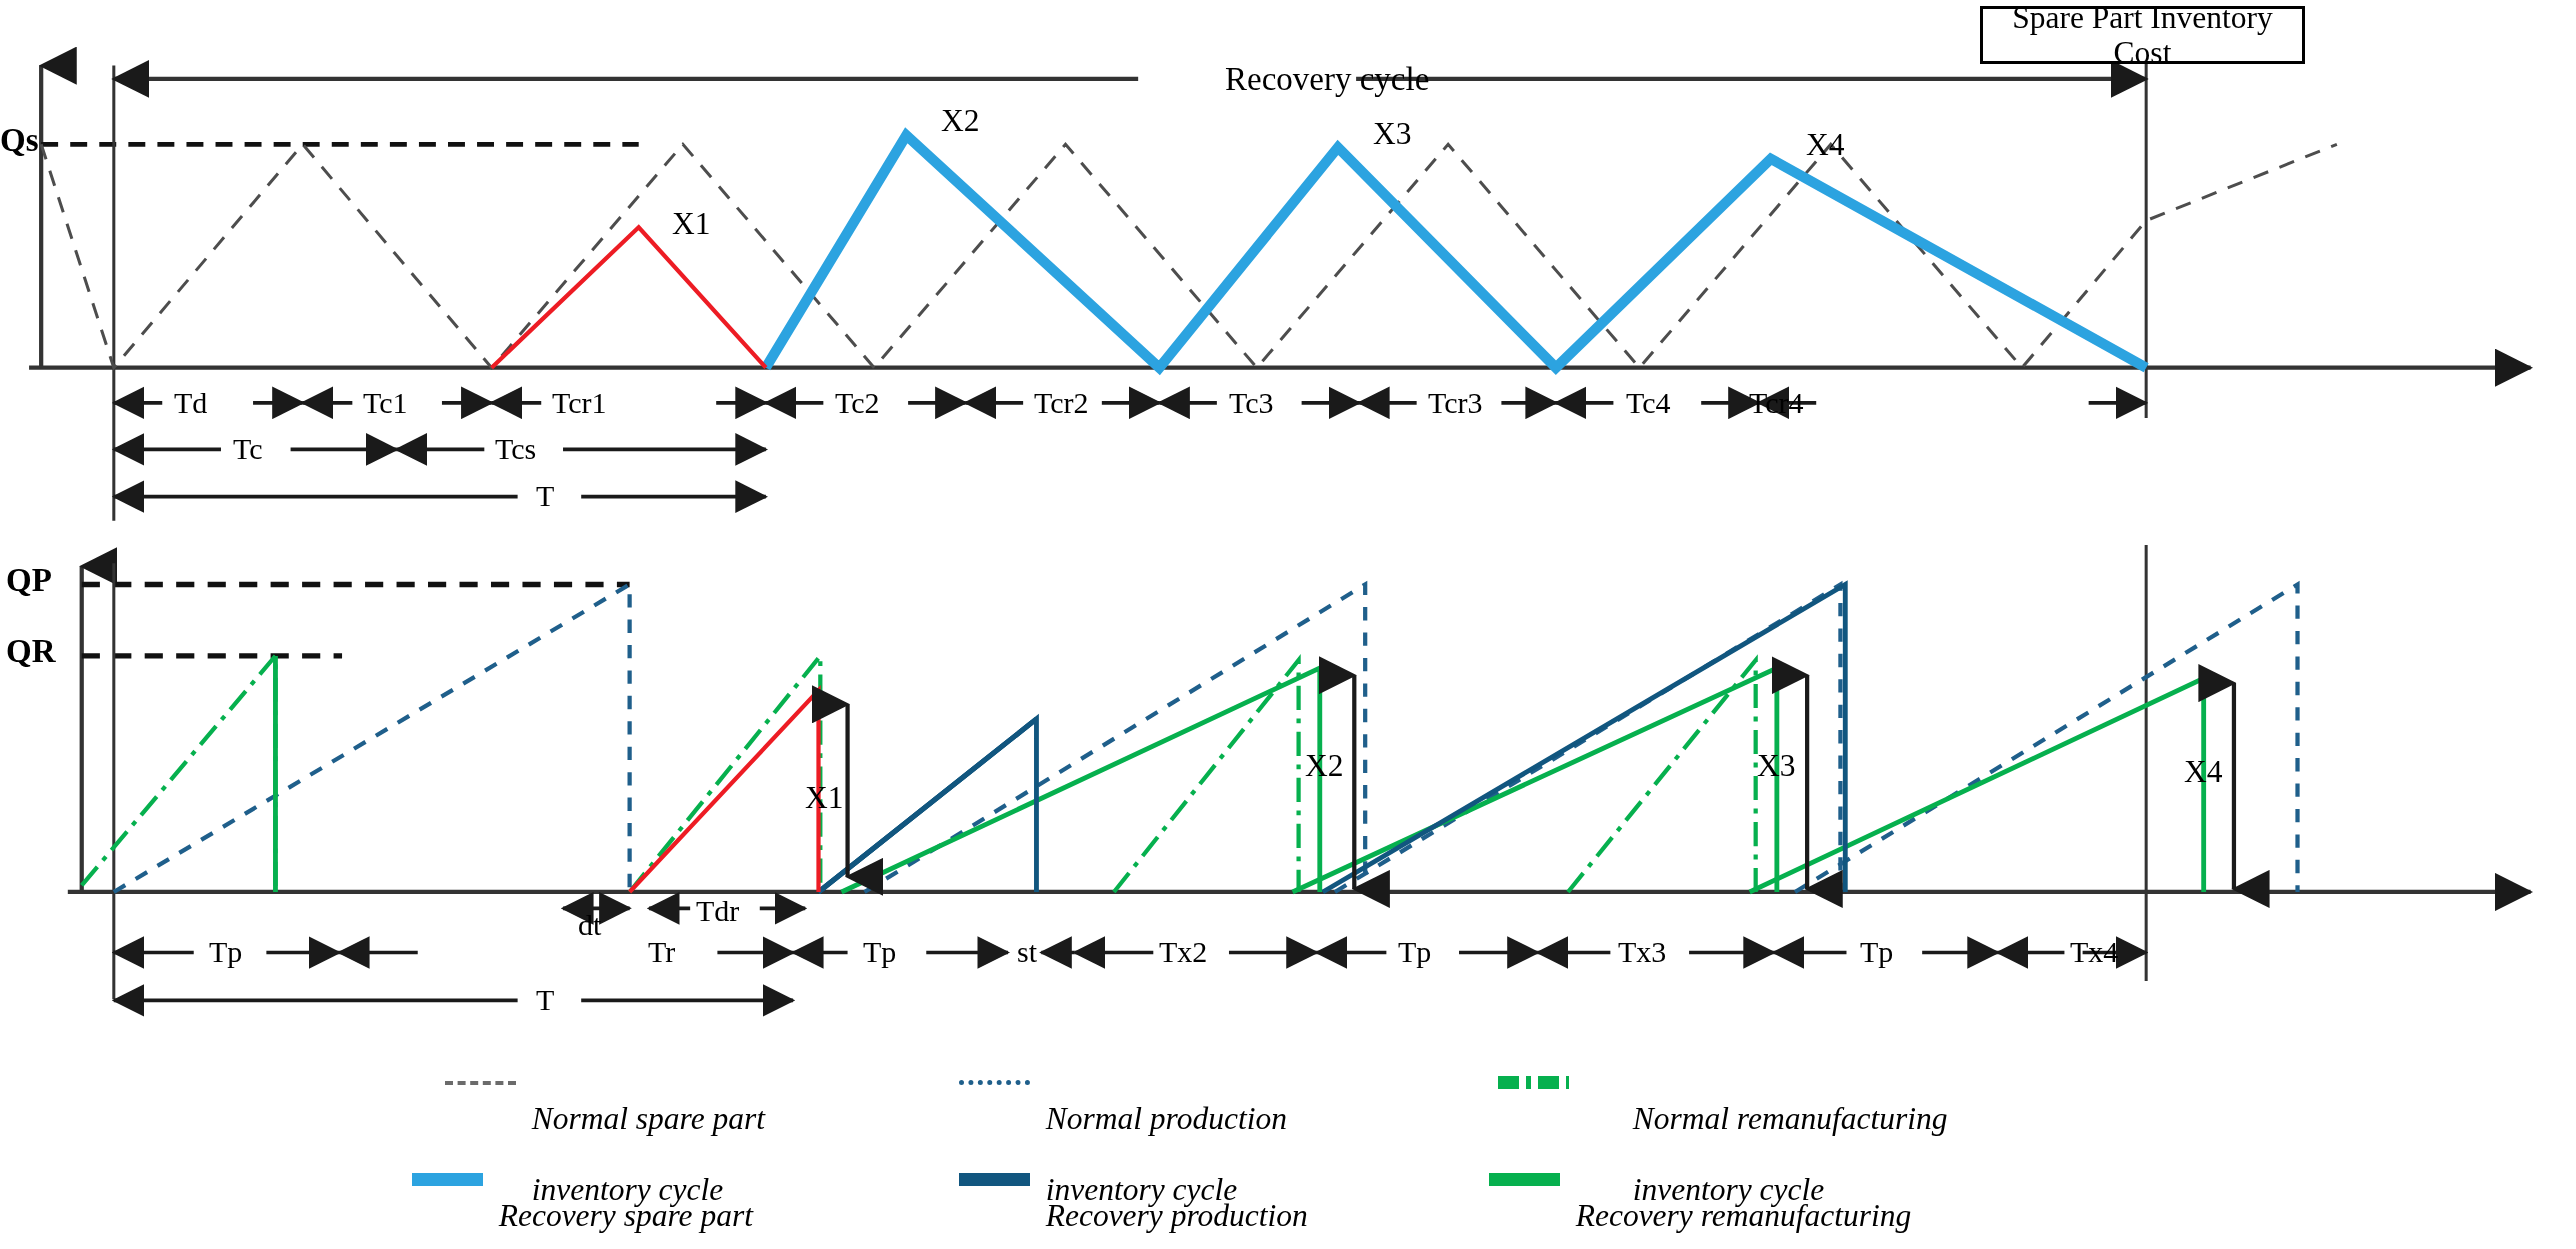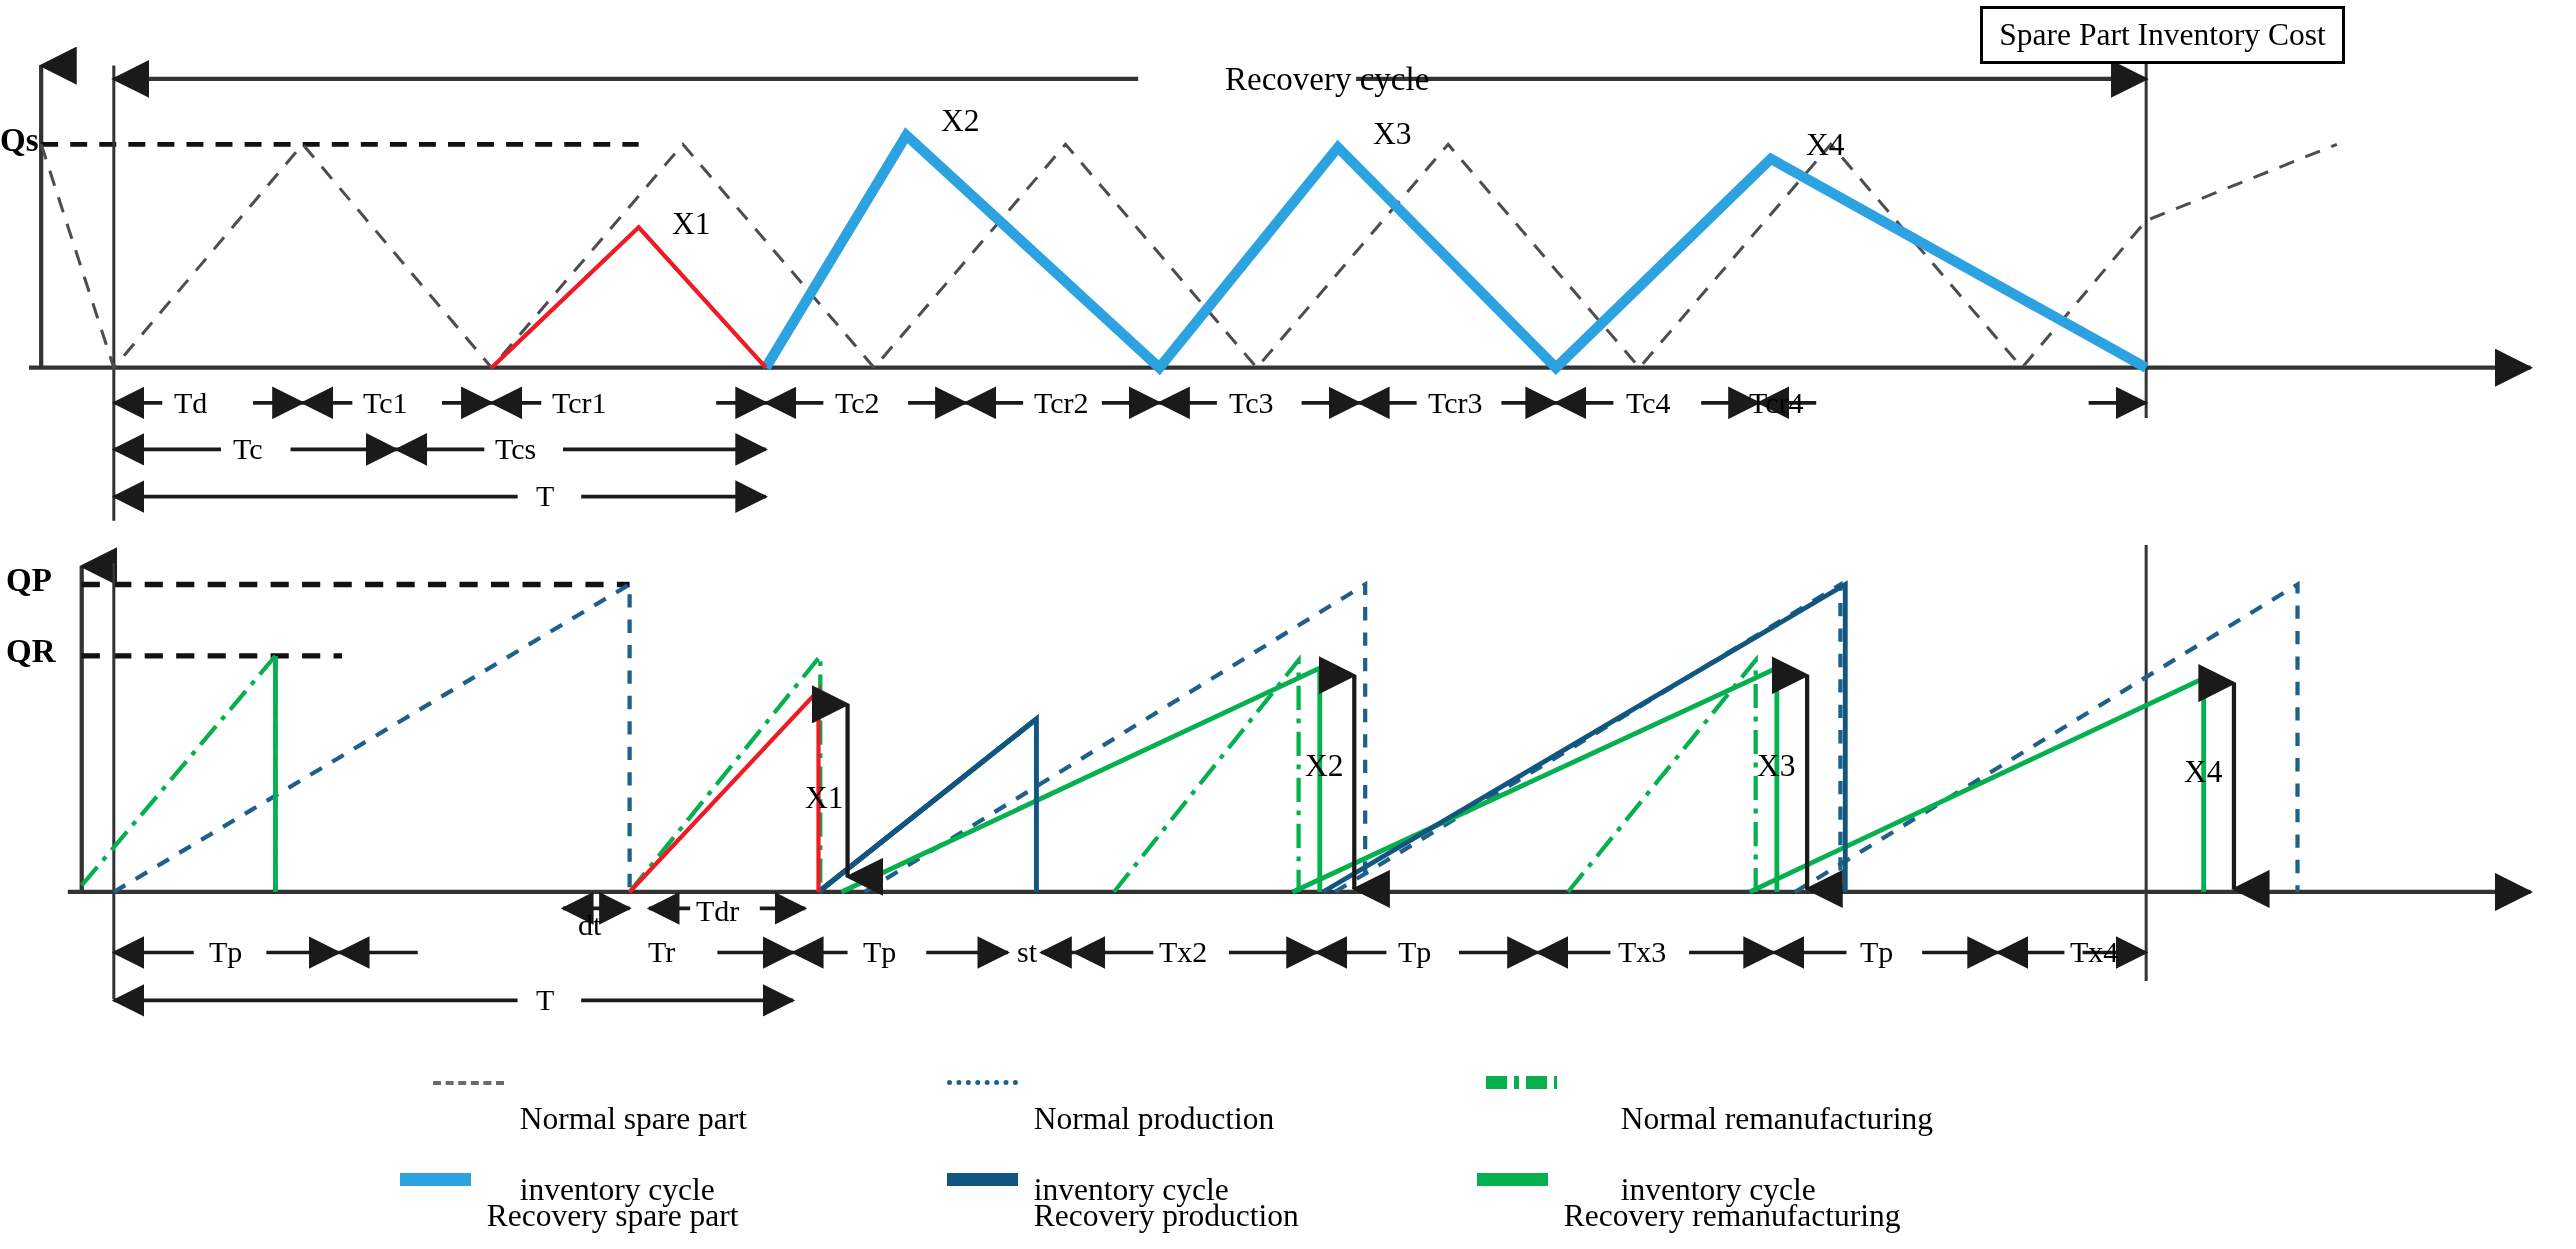--- a/index.html
+++ b/index.html
@@ -230,7 +230,7 @@
     </g>
   </svg>
 
-  <div class="titlebox" style="left:1980px;top:6px;width:365px;height:58px;">
+  <div class="titlebox" style="left:1980px;top:6px;width:325px;height:58px;">
     <span>Spare Part Inventory Cost</span>
   </div>
 

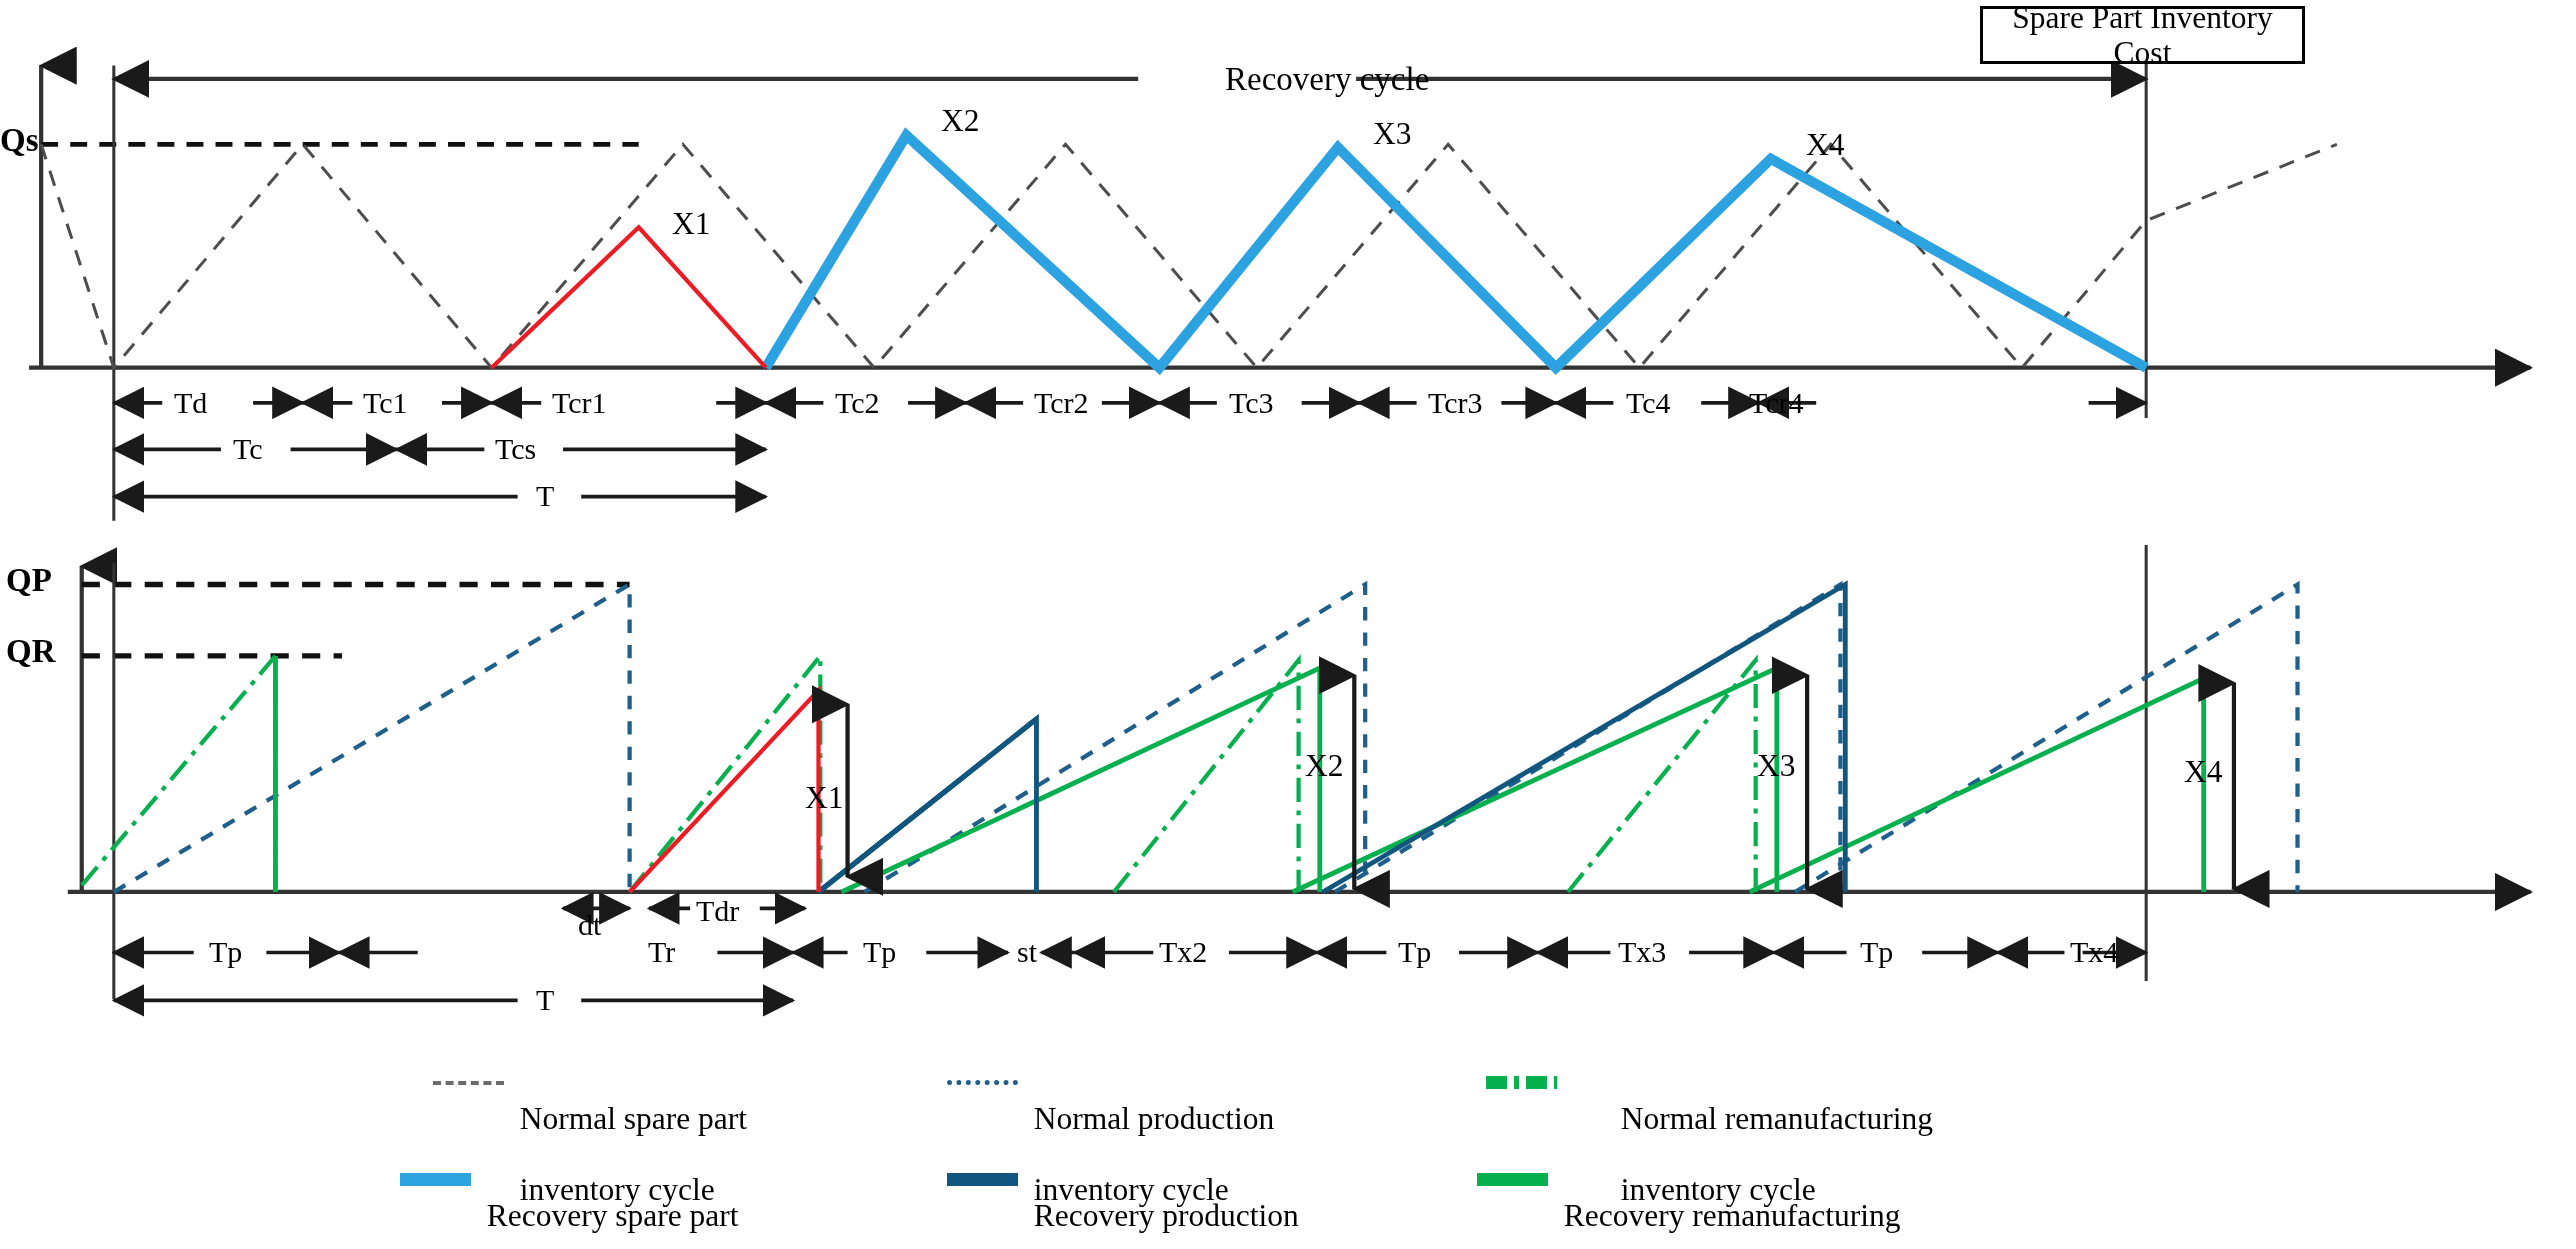--- a/index.html
+++ b/index.html
@@ -18,7 +18,7 @@
             text-align:center;font-size:31.5px;line-height:1.12;padding:6px 13.3px;
             box-sizing:border-box;}
 
-  .legend{position:absolute;left:0;top:1066px;width:2104px;height:182px;}
+  .legend{position:absolute;left:12px;top:1066px;width:2104px;height:182px;font-style:italic;}
   .leg-row{position:absolute;display:flex;align-items:flex-start;}
   .leg-txt{font-size:31.5px;line-height:1.12;margin-left:15.7px;white-space:pre-line;}
   .swatch{width:71px;height:8.5px;margin-top:11px;flex:none;position:relative;}

